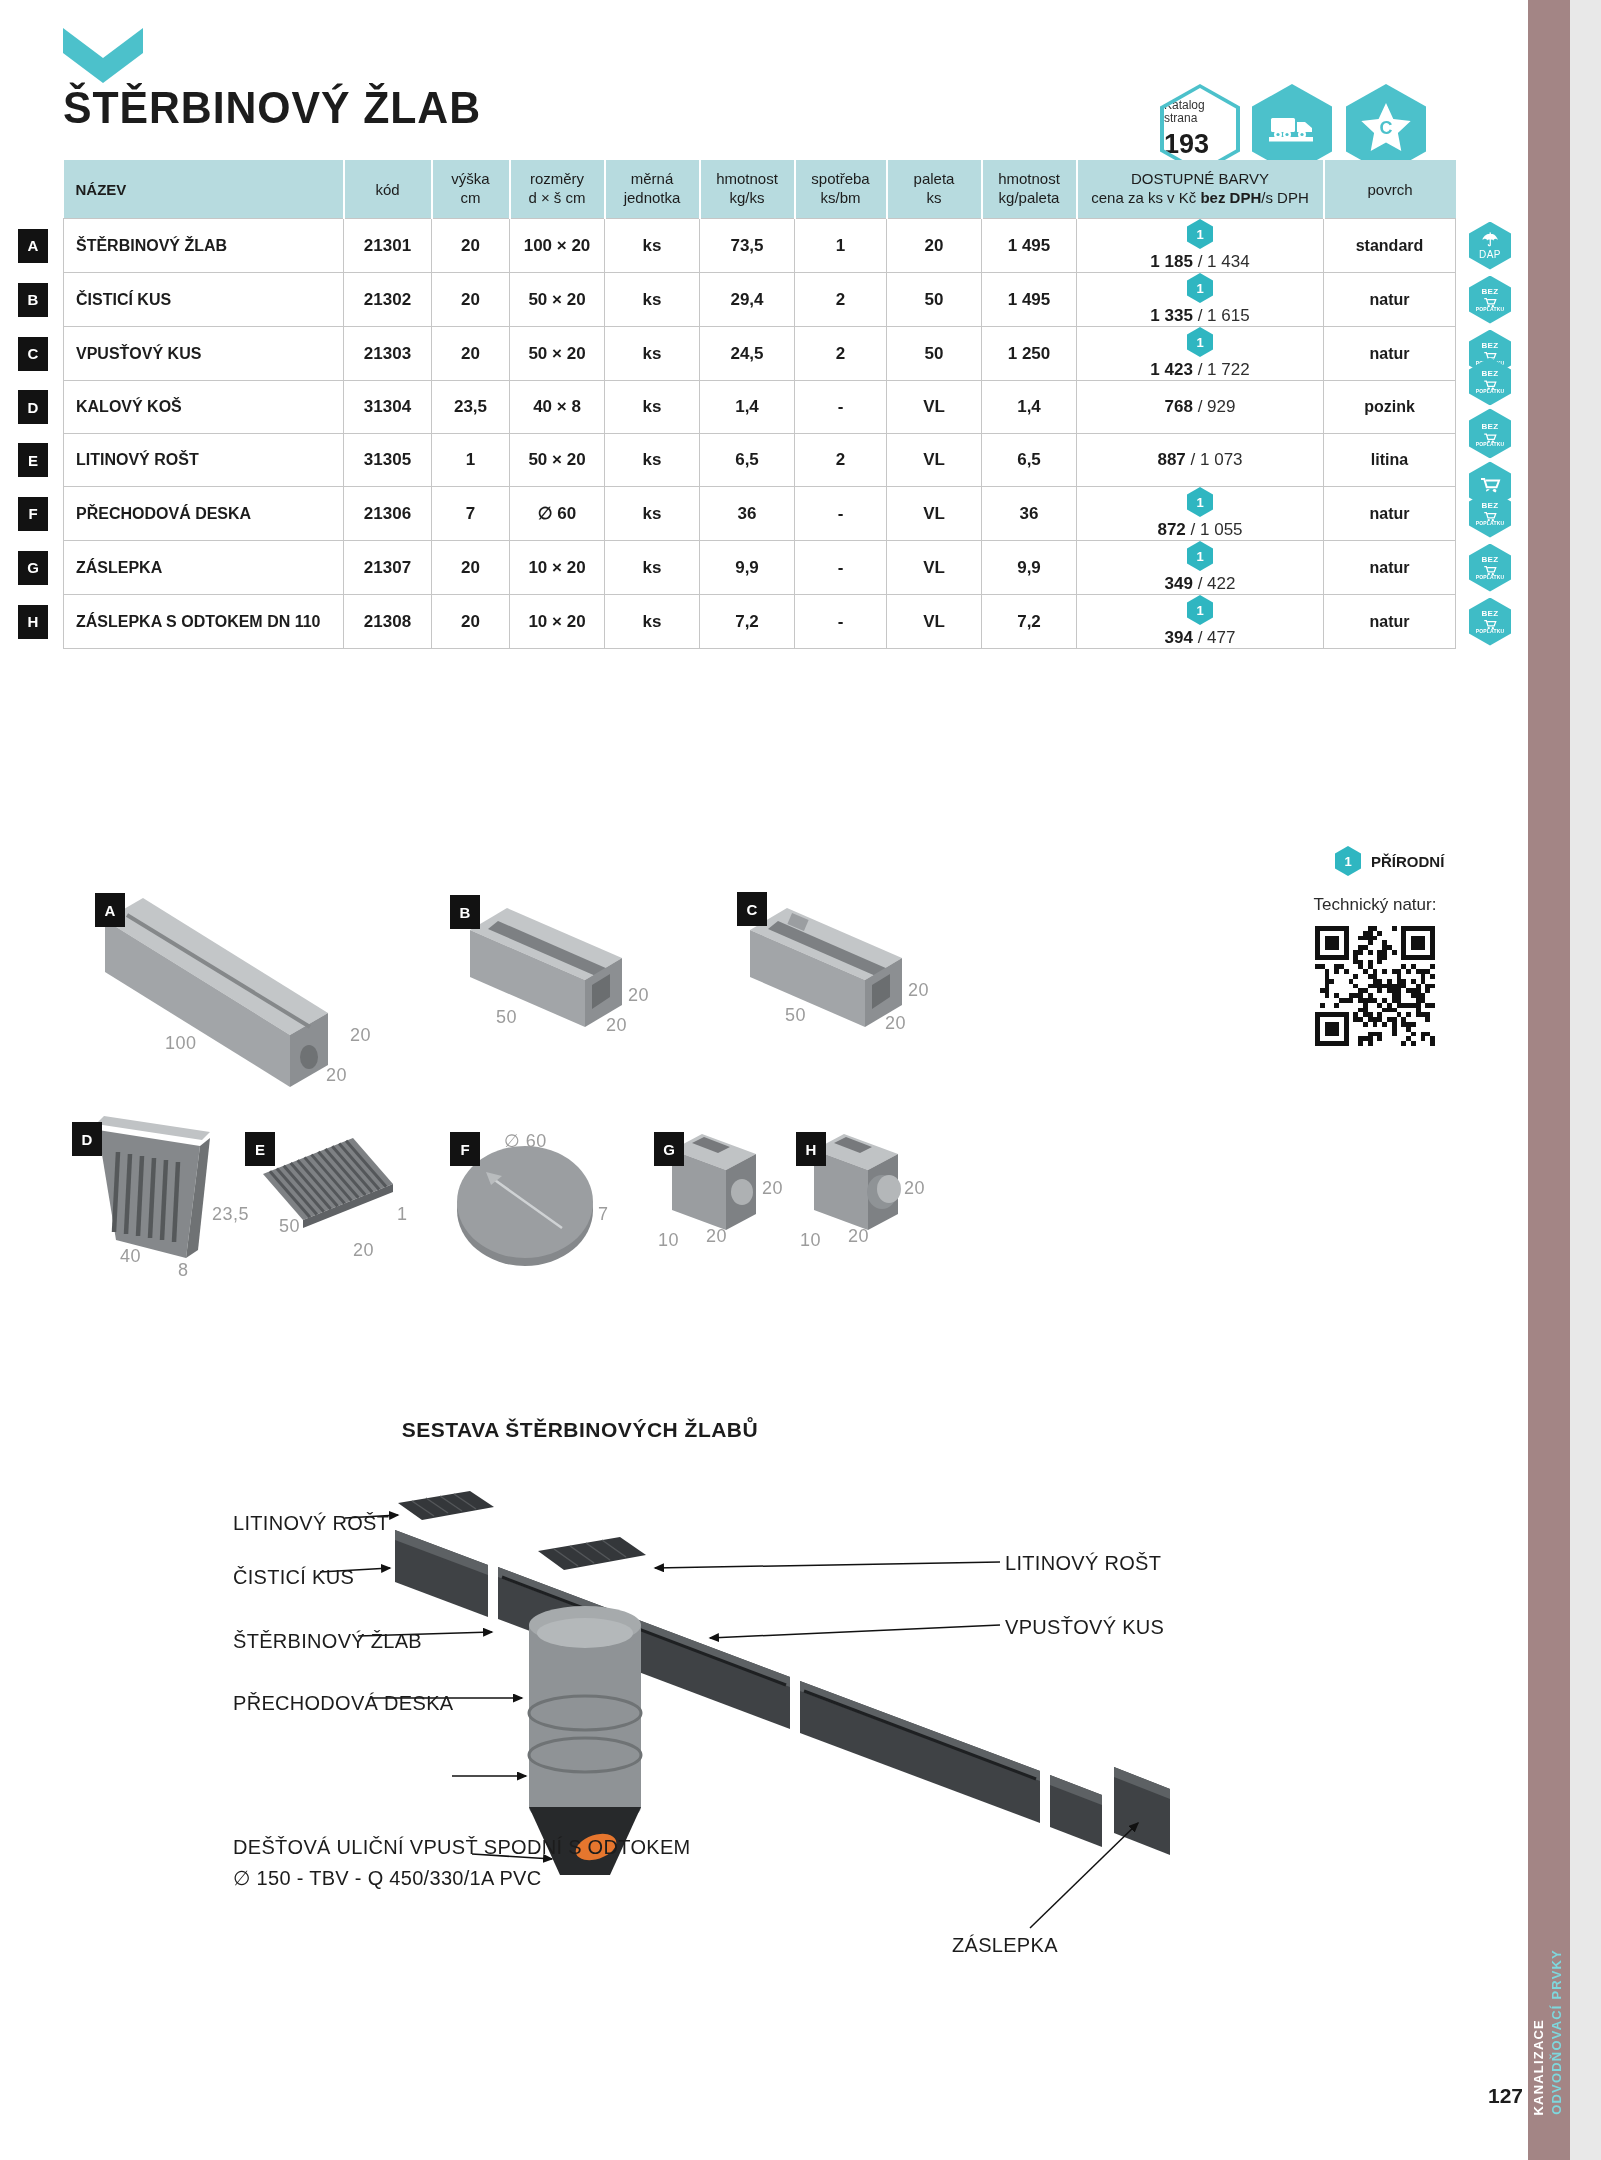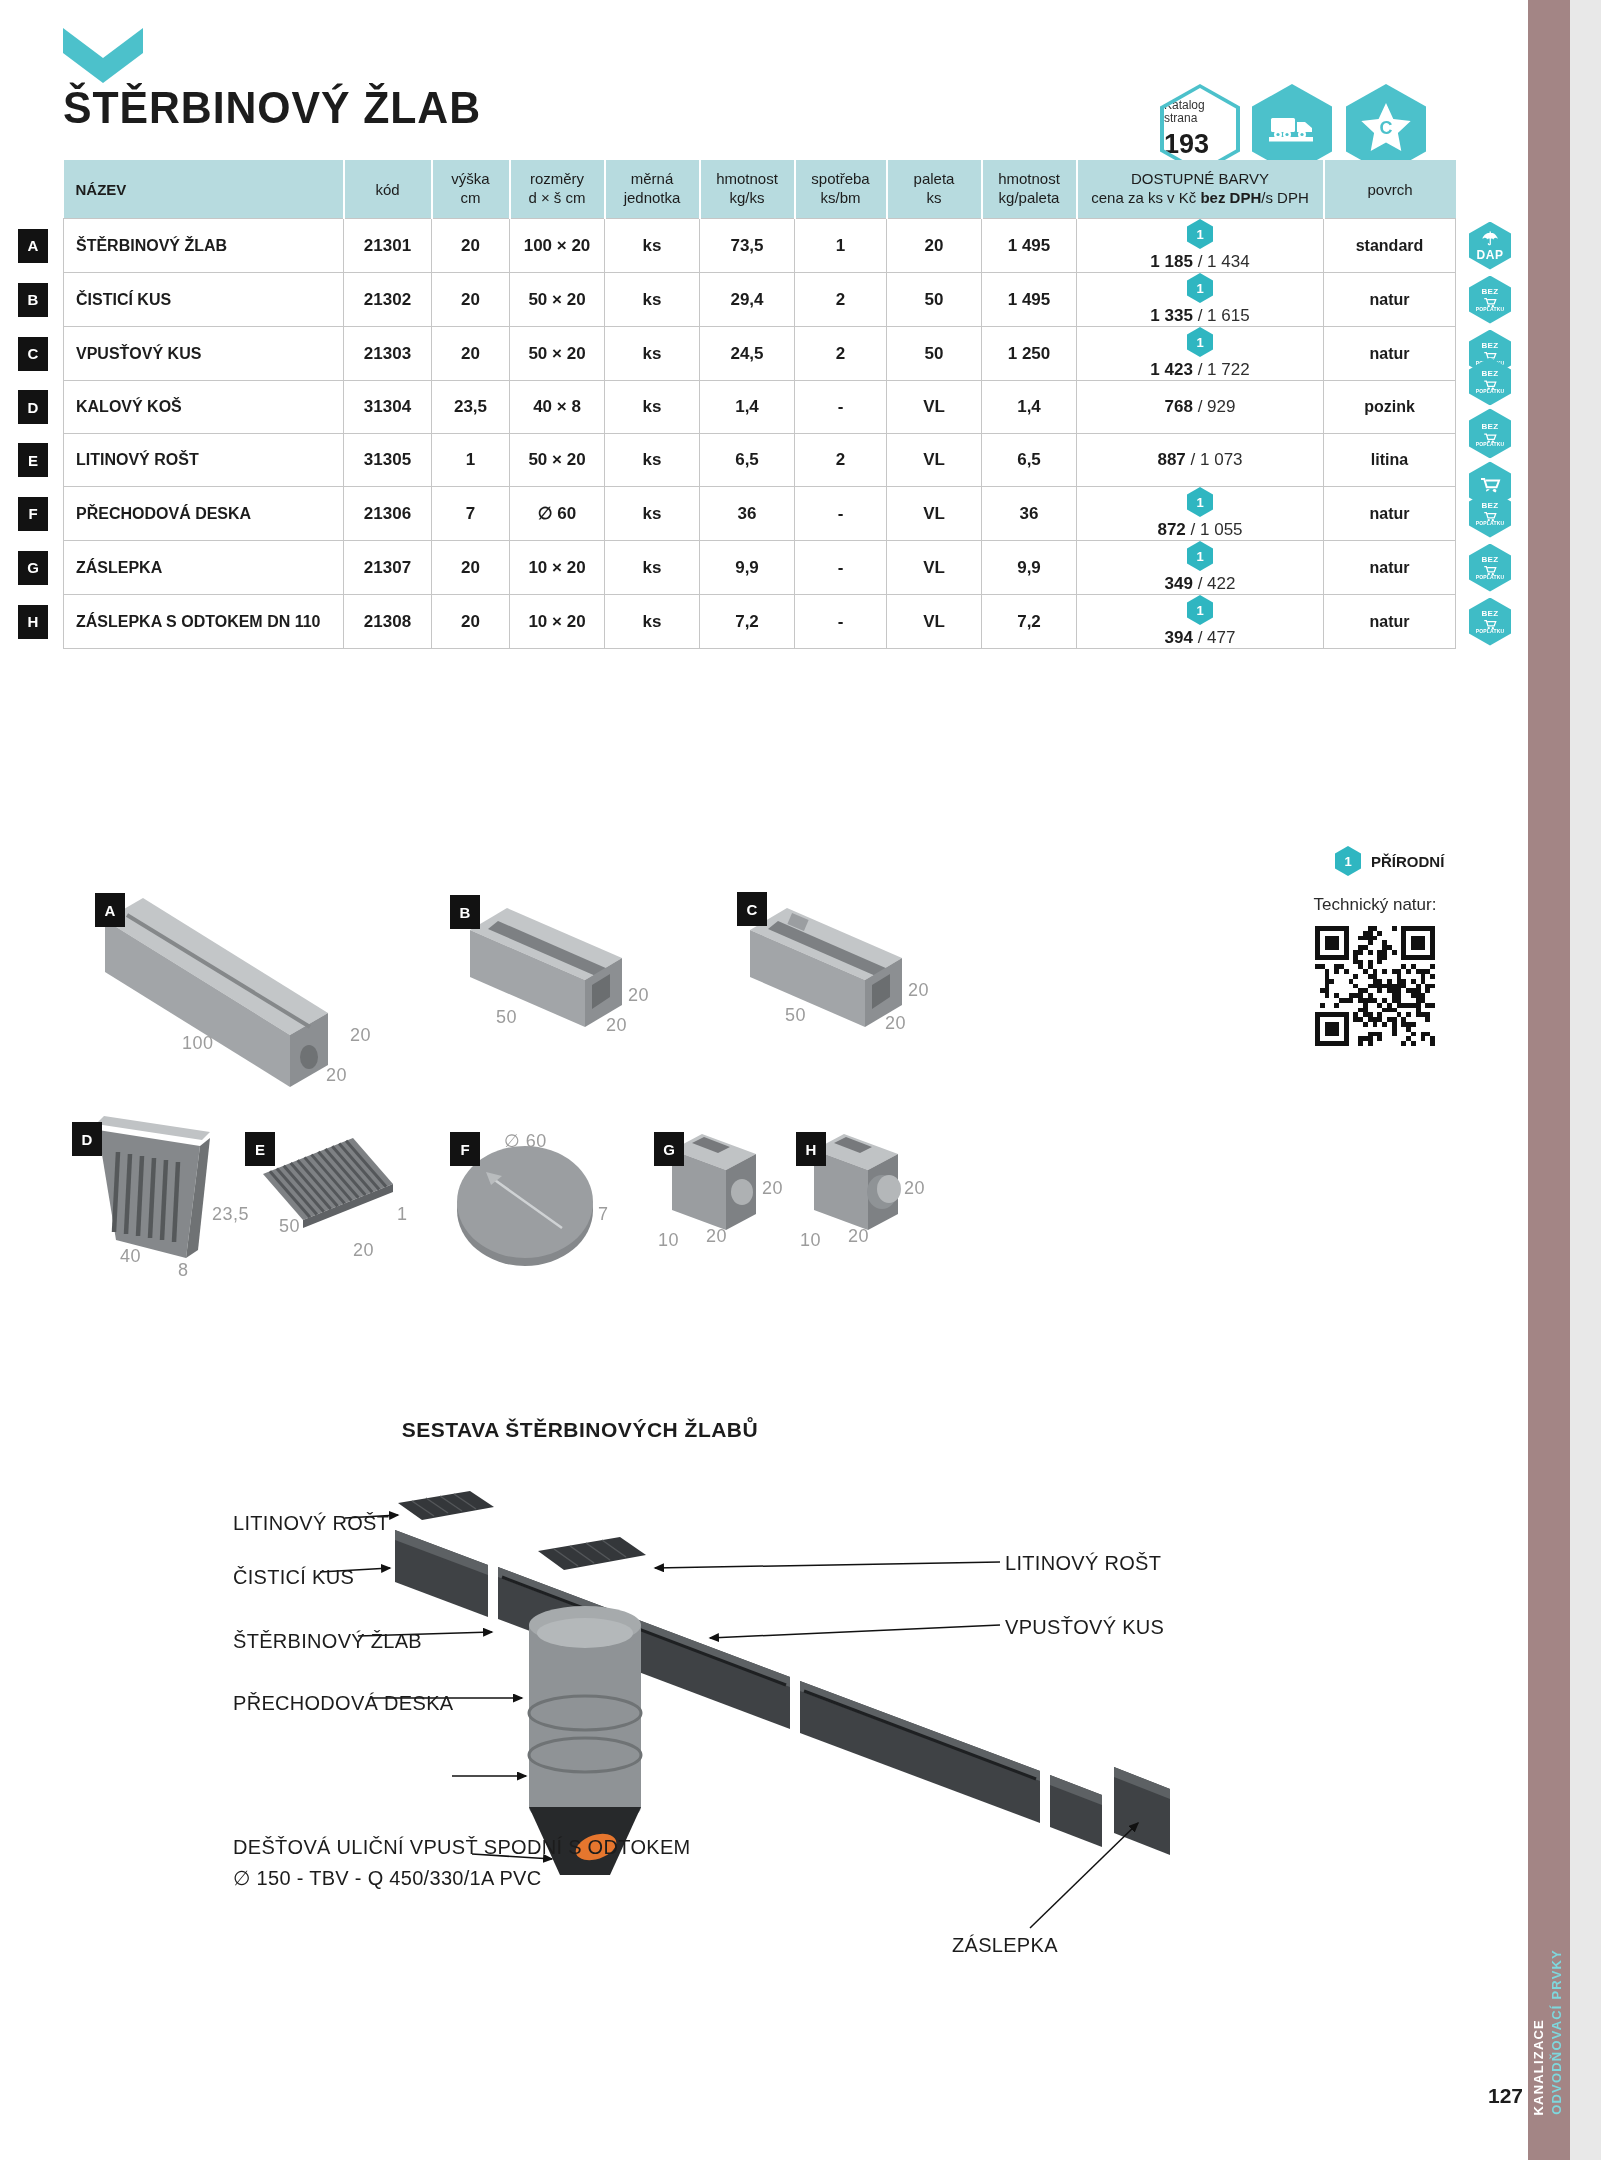--- a/index.html
+++ b/index.html
@@ -39,7 +39,7 @@
   .ticon{width:42px;height:48px;background:#3fbcc6;color:#fff;display:flex;flex-direction:column;
          align-items:center;justify-content:center;line-height:1;flex:0 0 auto;}
   .ticon .umb{font-size:18px;}
-  .ticon .dap-t{font-size:12px;font-weight:bold;margin-top:1px;letter-spacing:.5px;}
+  .ticon .dap-t{font-size:10px;font-weight:normal;margin-top:1px;letter-spacing:.5px;}
   .ticon .bez-t{font-size:8px;font-weight:bold;letter-spacing:.3px;}
   .ticon .bez-c{height:11px;}
   .ticon .bez-b{font-size:5px;font-weight:bold;letter-spacing:.2px;}

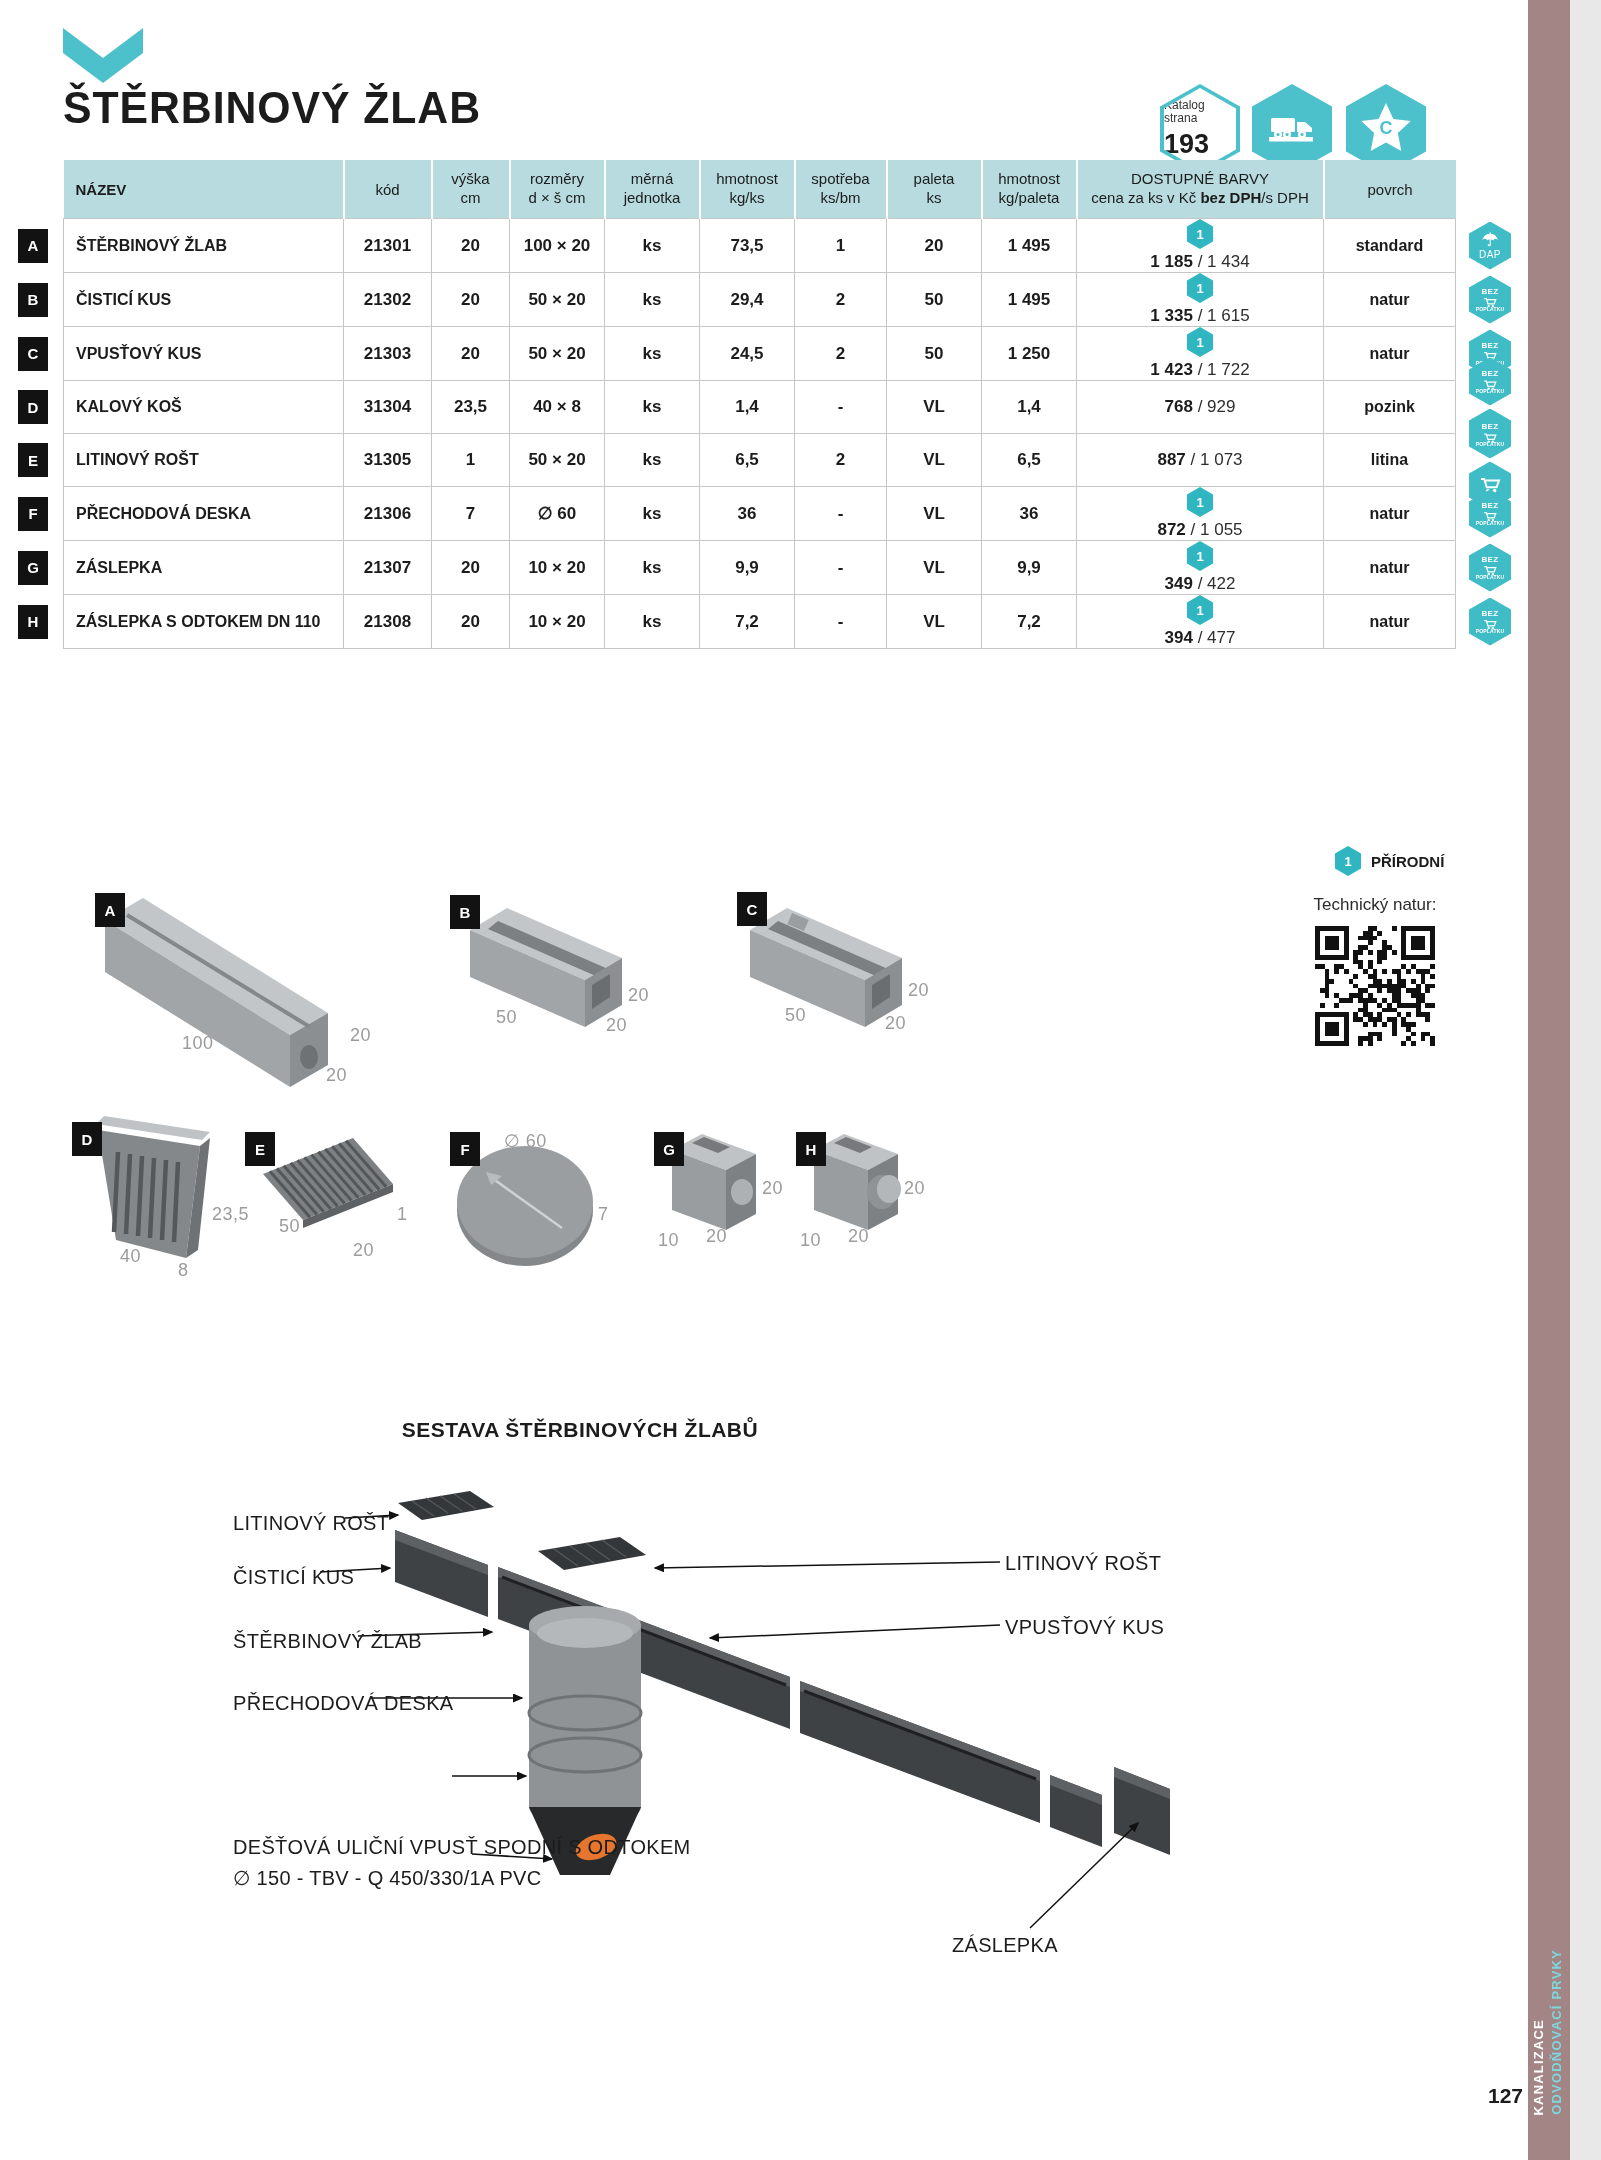--- a/index.html
+++ b/index.html
@@ -599,7 +599,7 @@
       <line x1="67" y1="30" x2="250" y2="142" stroke="#85888a" stroke-width="4"></line>
       <ellipse cx="249" cy="172" rx="9" ry="12" fill="#6f7274"></ellipse>
     </svg>
-    <span class="dim" style="left:122px;top:148px">100</span>
+    <span class="dim" style="left:105px;top:148px">100</span>
     <span class="dim" style="left:290px;top:140px">20</span>
     <span class="dim" style="left:266px;top:180px">20</span>
   </div>

